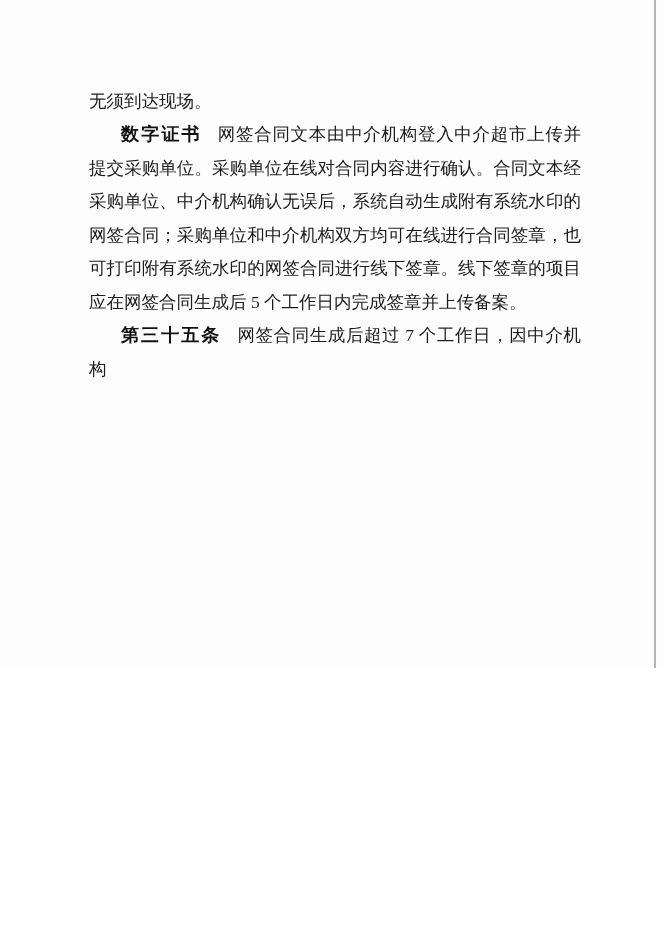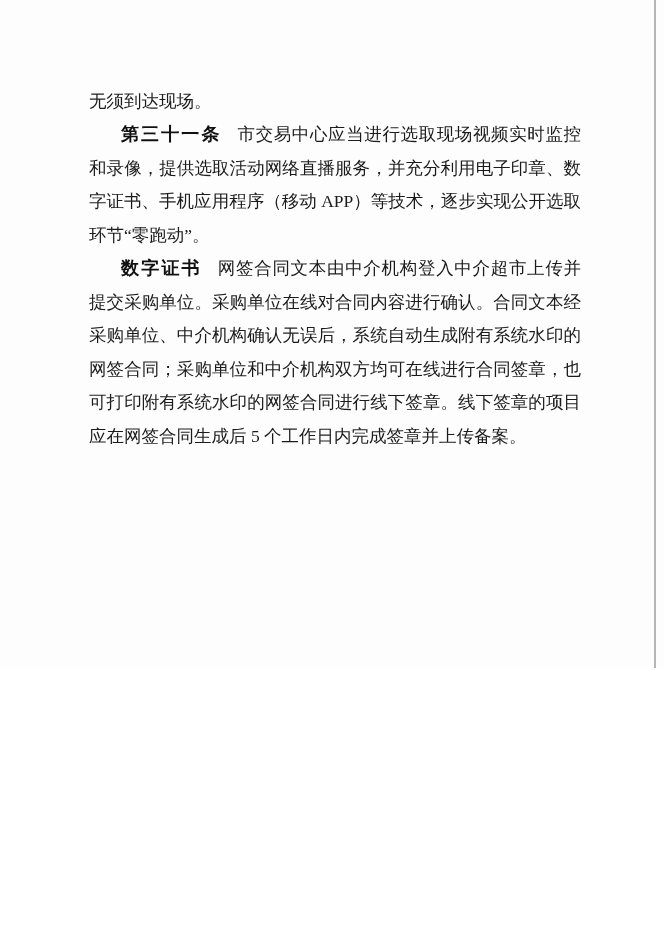--- a/index.html
+++ b/index.html
@@ -73,7 +73,6 @@
 <div class="page">
   <div class="text-block" id="text-block">
       <p class="para"><span>无须到达现场。</span></p>
-      <p class="para indent"><span class="lead">第三十一条</span><span>市交易中心应当进行选取现场视频实时监控和录像，提供选取活动网络直播服务，并充分利用电子印章、数字证书、手机应用程序（移动 APP）等技术，逐步实现公开选取环节“零跑动”。</span></p>
       <p class="para indent"><span class="lead">数字证书</span><span>网签合同文本由中介机构登入中介超市上传并提交采购单位。采购单位在线对合同内容进行确认。合同文本经采购单位、中介机构确认无误后，系统自动生成附有系统水印的网签合同；采购单位和中介机构双方均可在线进行合同签章，也可打印附有系统水印的网签合同进行线下签章。线下签章的项目应在网签合同生成后 5 个工作日内完成签章并上传备案。</span></p>
     </div>
   <div class="page-number">— 9 —</div>

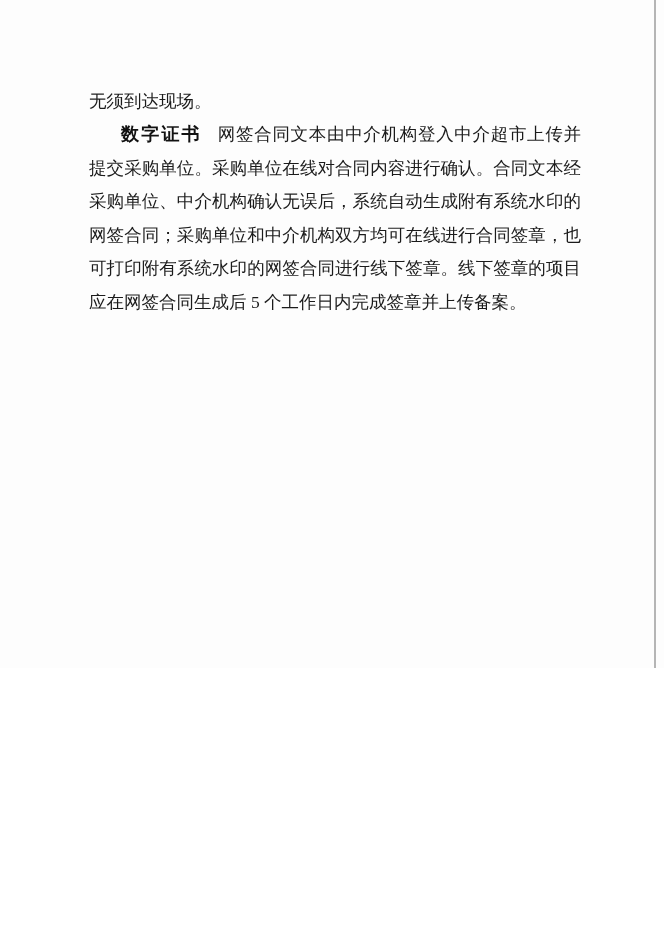--- a/index.html
+++ b/index.html
@@ -74,6 +74,7 @@
   <div class="text-block" id="text-block">
       <p class="para"><span>无须到达现场。</span></p>
       <p class="para indent"><span class="lead">数字证书</span><span>网签合同文本由中介机构登入中介超市上传并提交采购单位。采购单位在线对合同内容进行确认。合同文本经采购单位、中介机构确认无误后，系统自动生成附有系统水印的网签合同；采购单位和中介机构双方均可在线进行合同签章，也可打印附有系统水印的网签合同进行线下签章。线下签章的项目应在网签合同生成后 5 个工作日内完成签章并上传备案。</span></p>
+      <p class="para indent"><span class="lead">第三十五条</span><span>网签合同生成后超过 7 个工作日，因中介机构</span></p>
     </div>
   <div class="page-number">— 9 —</div>
   <div class="edge-right"></div>

